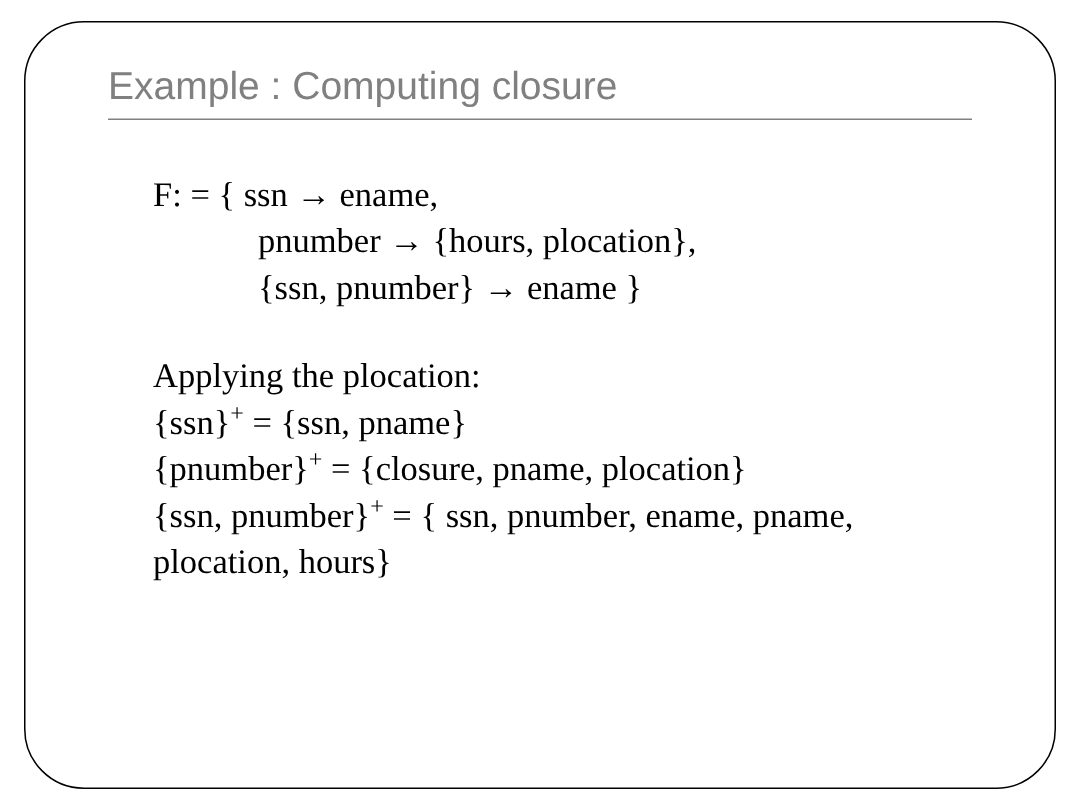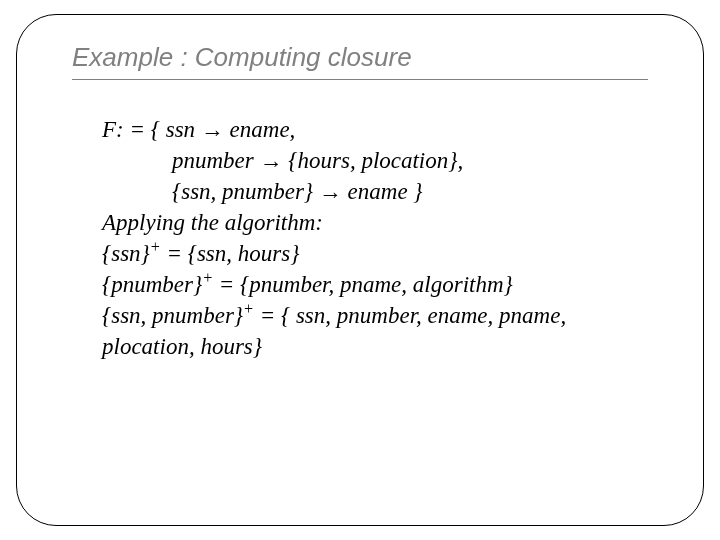--- a/index.html
+++ b/index.html
@@ -32,7 +32,6 @@
   .content {
     position: relative;
     padding: 24px 50px 0 50px;
-    font-style: italic;
   }
   .title {
     font-family: Arial, Helvetica, sans-serif;

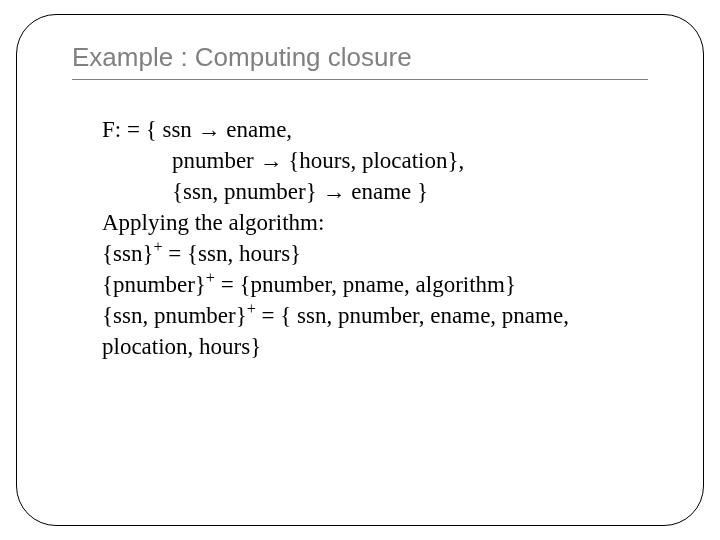--- a/index.html
+++ b/index.html
@@ -47,7 +47,7 @@
     color: #000;
     padding-left: 30px;
   }
-  .fd-block { }
+  .fd-block { margin-bottom: 28px; }
   .fd-line1 { }
   .fd-indent { padding-left: 70px; }
   .alg-block { }

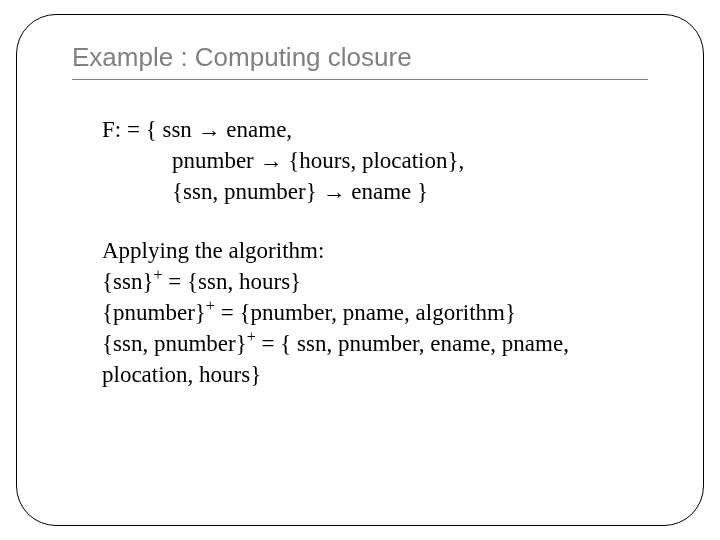--- a/index.html
+++ b/index.html
@@ -79,7 +79,7 @@
       </div>
 
       <div class="alg-block">
-        <div class="alg-line">Applying the algorithm:</div>
+        <div class="alg-line">Applying the plocation:</div>
         <div class="alg-line">
           <span>{ssn}</span><sup>+</sup><span> = {ssn, hours}</span>
         </div>

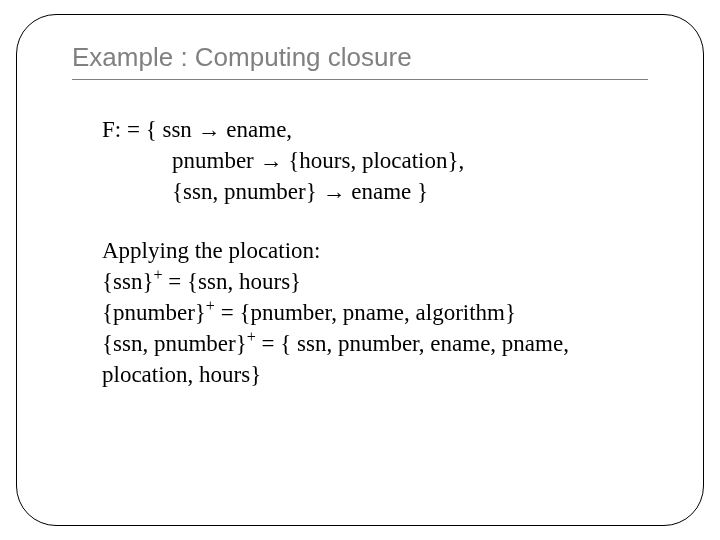--- a/index.html
+++ b/index.html
@@ -81,7 +81,7 @@
       <div class="alg-block">
         <div class="alg-line">Applying the plocation:</div>
         <div class="alg-line">
-          <span>{ssn}</span><sup>+</sup><span> = {ssn, hours}</span>
+          <span>{ssn}</span><sup>+</sup><span> = {ssn, pname}</span>
         </div>
         <div class="alg-line">
           <span>{pnumber}</span><sup>+</sup><span> = {pnumber, pname, algorithm}</span>

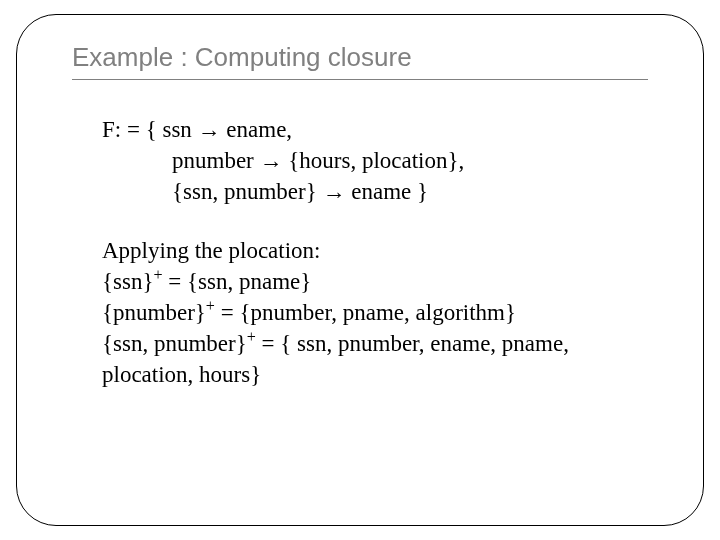--- a/index.html
+++ b/index.html
@@ -84,7 +84,7 @@
           <span>{ssn}</span><sup>+</sup><span> = {ssn, pname}</span>
         </div>
         <div class="alg-line">
-          <span>{pnumber}</span><sup>+</sup><span> = {pnumber, pname, algorithm}</span>
+          <span>{pnumber}</span><sup>+</sup><span> = {closure, pname, plocation}</span>
         </div>
         <div class="alg-line">
           <span>{ssn, pnumber}</span><sup>+</sup><span> = { ssn, pnumber, ename, pname, plocation,    hours}</span>

